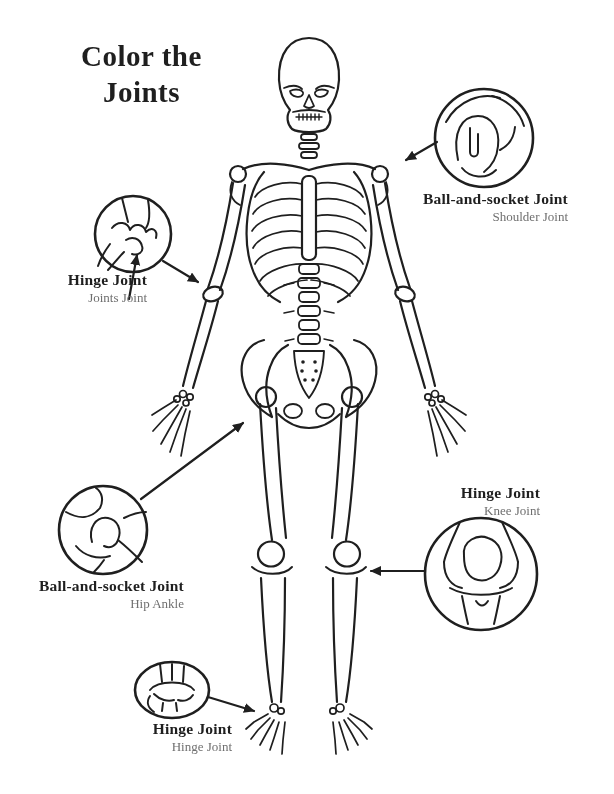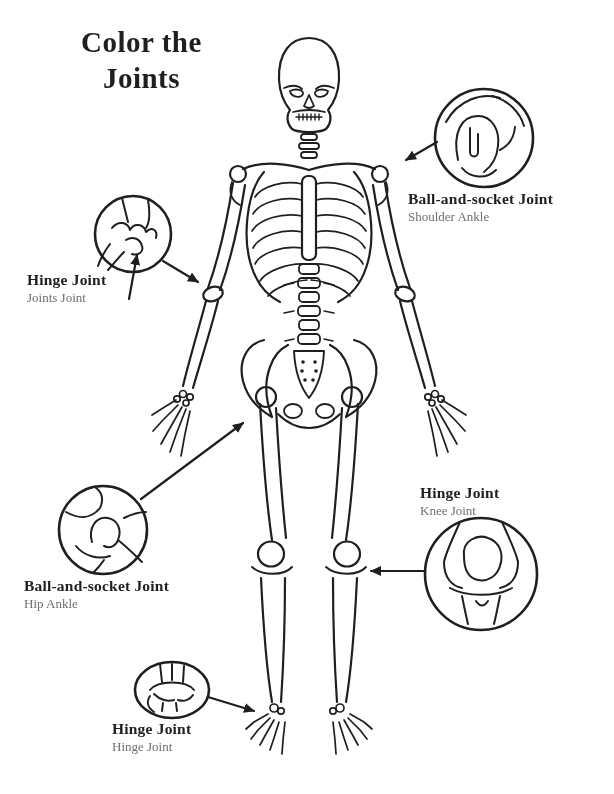--- a/index.html
+++ b/index.html
@@ -17,7 +17,7 @@
     color:var(--line);
   }
   .title{
-    position:absolute;left:64px;top:24px;width:155px;
+    position:absolute;left:64px;top:38px;width:155px;
     font-size:29px;font-weight:bold;line-height:1.25;
     text-align:center;letter-spacing:.5px;color:var(--line);
   }

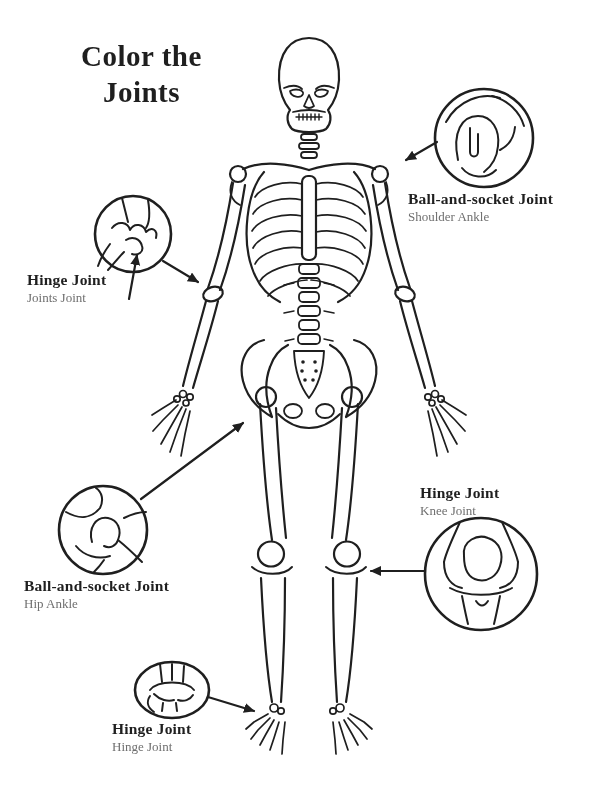--- a/index.html
+++ b/index.html
@@ -22,7 +22,7 @@
     text-align:center;letter-spacing:.5px;color:var(--line);
   }
   svg.diagram{position:absolute;left:0;top:0;}
-  .callout-label{position:absolute;text-align:left;}
+  .callout-label{position:absolute;text-align:right;}
   .joint-type{font-size:15.5px;font-weight:bold;color:var(--line);letter-spacing:.2px;white-space:nowrap;}
   .joint-sub{font-size:13px;color:var(--sub-label);margin-top:1px;white-space:nowrap;}
   .lbl-shoulder{left:408px;top:190px;width:160px;}

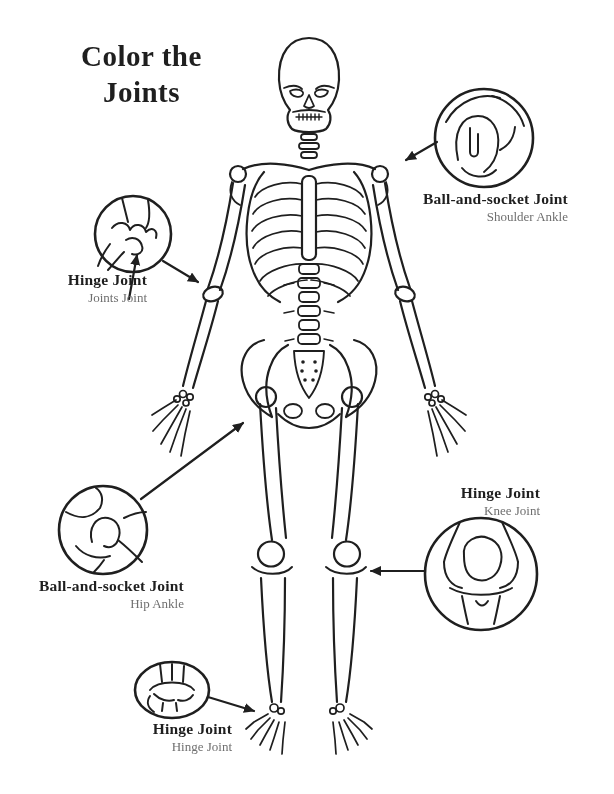--- a/index.html
+++ b/index.html
@@ -271,7 +271,7 @@
 
   <div class="callout-label lbl-shoulder">
     <div class="joint-type">Ball-and-socket Joint</div>
-    <div class="joint-sub">Shoulder Ankle</div>
+    <div class="joint-sub">Shoulder Joint</div>
   </div>
 
   <div class="callout-label lbl-elbow">

